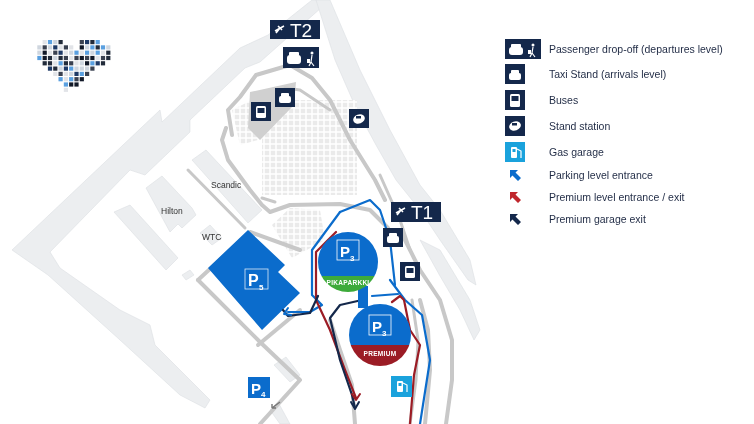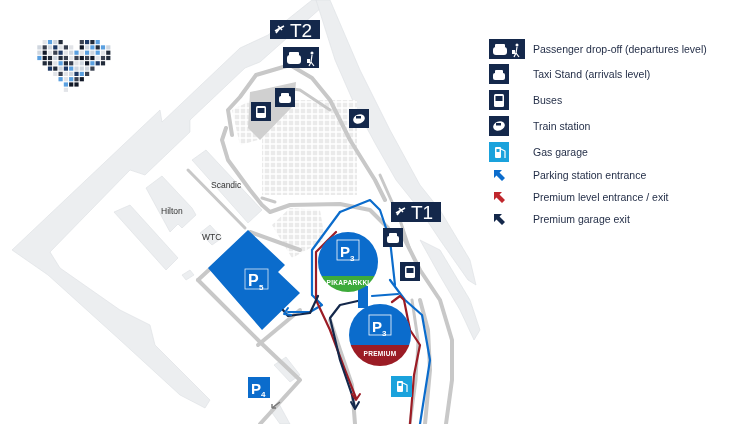--- a/index.html
+++ b/index.html
@@ -7,7 +7,7 @@
   #map { position: absolute; left: 0; top: 0; width: 754px; height: 424px; }
   .lbl { font-family: "Liberation Sans", sans-serif; font-size: 8.5px; fill: #333; }
   .legend { position: absolute; left: 489px; top: 38px; width: 265px; }
-  .legend-item { position: absolute; left: 0; height: 22px; display: flex; align-items: center; }
+  .legend-item { position: absolute; left: 16px; height: 22px; display: flex; align-items: center; }
   .legend-text { position: absolute; left: 44px; white-space: nowrap; font-size: 10.5px; color: #1f2a44; font-family: "Liberation Sans", sans-serif; }
   .term-label { font-family: "Liberation Sans", sans-serif; font-size: 19px; fill: #ffffff; }
   .p-label { font-family: "Liberation Sans", sans-serif; fill: #ffffff; font-weight: bold; }

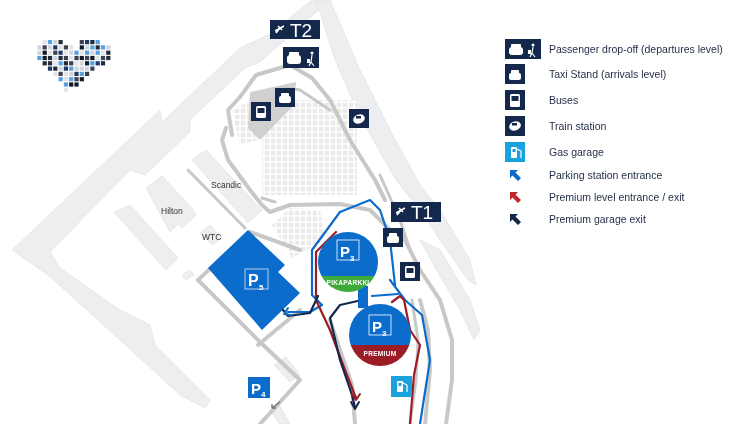--- a/index.html
+++ b/index.html
@@ -308,7 +308,7 @@
       <ellipse cx="10" cy="11" rx="6" ry="4.5" fill="#fff" transform="rotate(-20 10 11)"></ellipse>
       <rect x="7" y="8" width="5" height="2.5" fill="#14284b"></rect>
     </svg>
-    <span class="legend-text">Train station</span>
+    <span class="legend-text">Stand station</span>
   </div>
   <div class="legend-item" style="top:103px">
     <svg width="22" height="22">

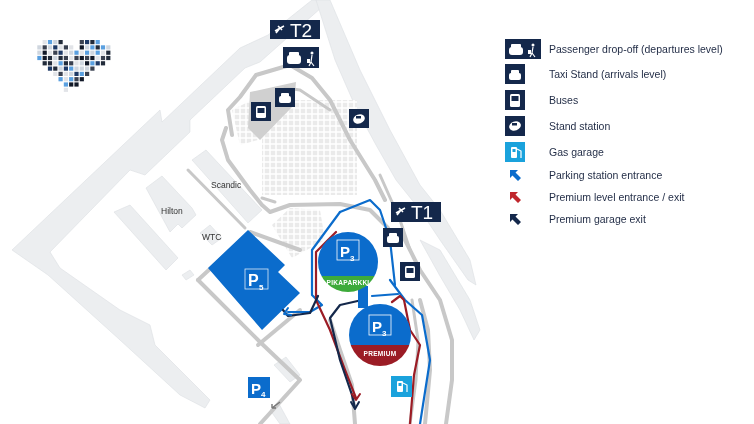--- a/index.html
+++ b/index.html
@@ -323,7 +323,7 @@
     <svg width="22" height="22">
       <path d="M5,6 L13,6 L10.5,8.5 L16,14 L13,17 L7.5,11.5 L5,14 Z" fill="#0b6ccc"></path>
     </svg>
-    <span class="legend-text">Parking station entrance</span>
+    <span class="legend-text">Parking level entrance</span>
   </div>
   <div class="legend-item" style="top:148px">
     <svg width="22" height="22">

